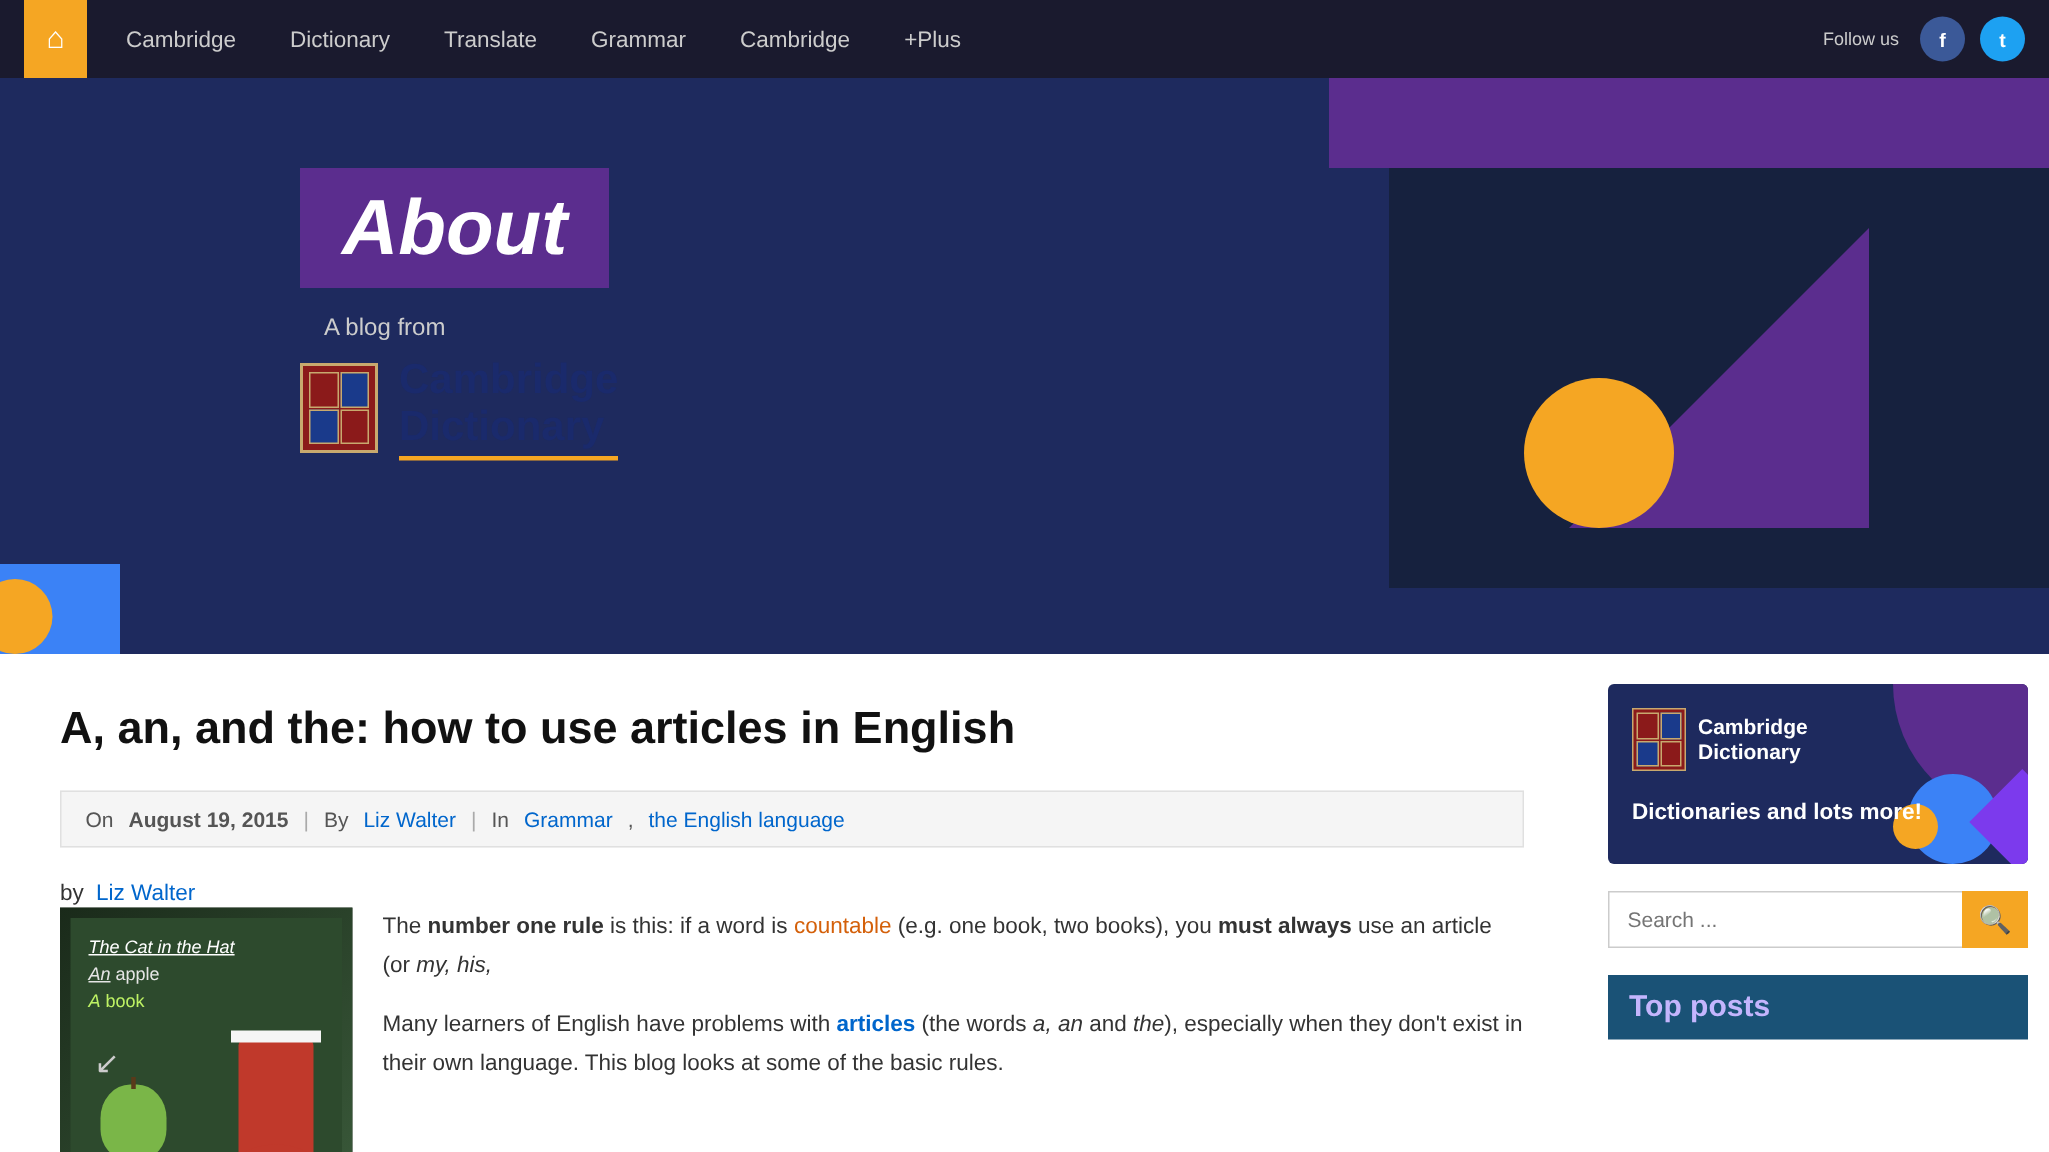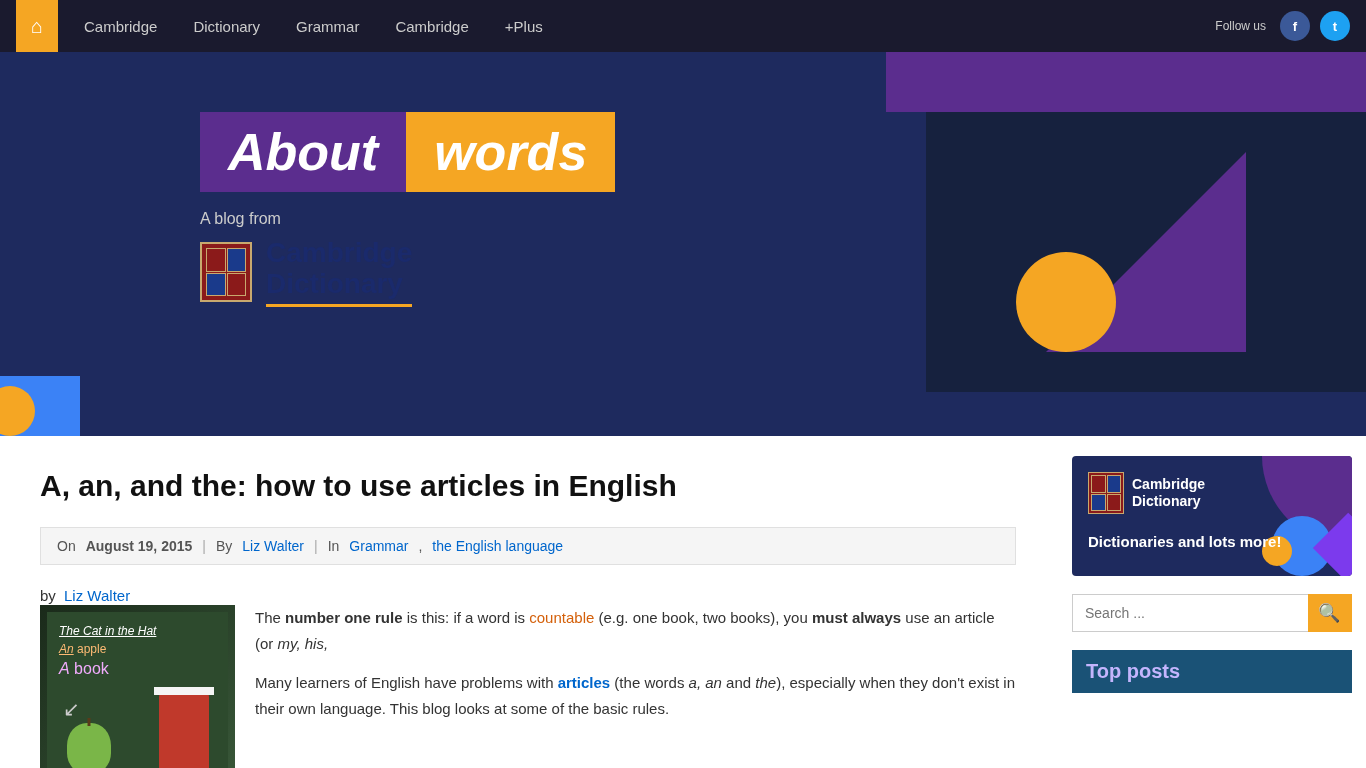--- a/index.html
+++ b/index.html
@@ -335,6 +335,7 @@
   </div>
   <a class="nav-link">Cambridge</a>
   <a class="nav-link">Dictionary</a>
+  <a class="nav-link">Translate</a>
   <a class="nav-link">Grammar</a>
   <a class="nav-link">Cambridge</a>
   <a class="nav-link">+Plus</a>

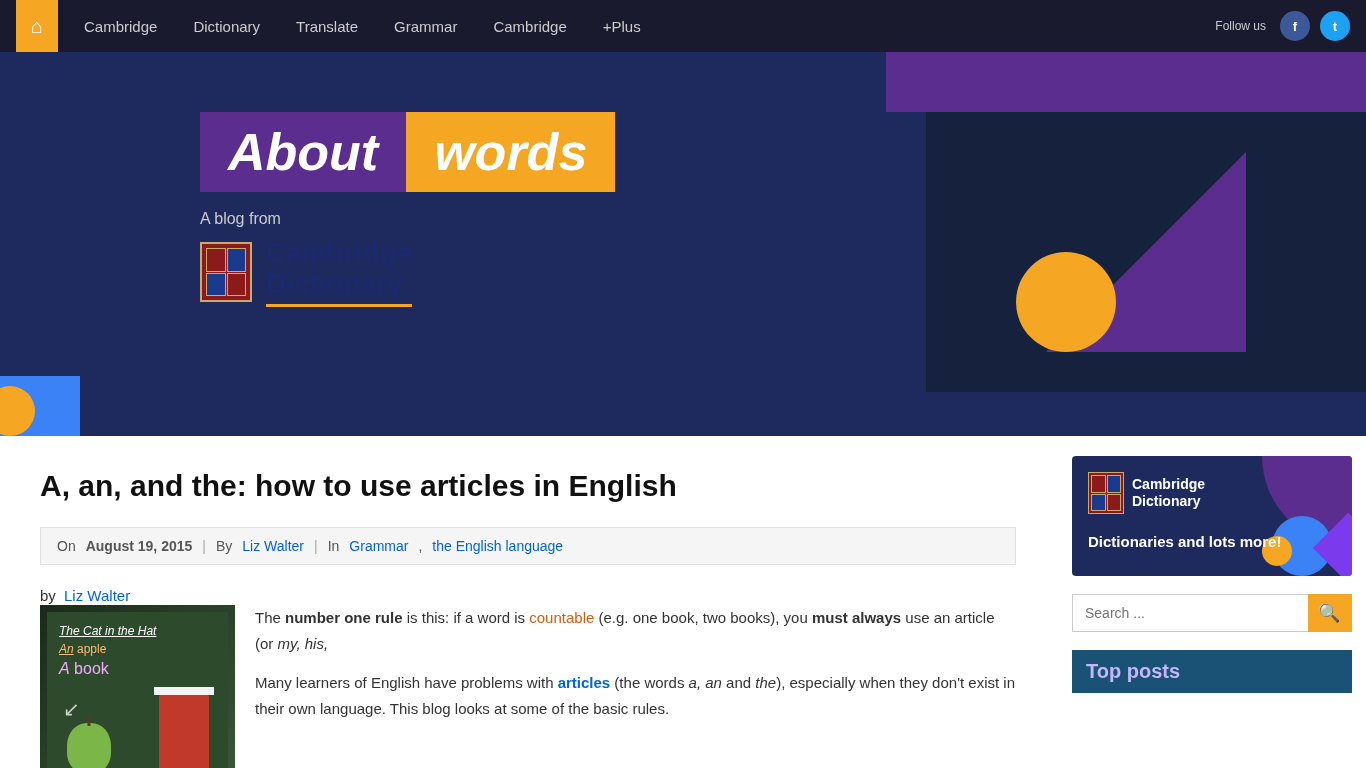--- a/index.html
+++ b/index.html
@@ -361,7 +361,6 @@
   </div>
   <div class="about-words-logo">
     <div class="about-part">About</div>
-    <div class="words-part">words</div>
   </div>
   <div class="blog-from">A blog from</div>
   <div class="cambridge-logo-area">

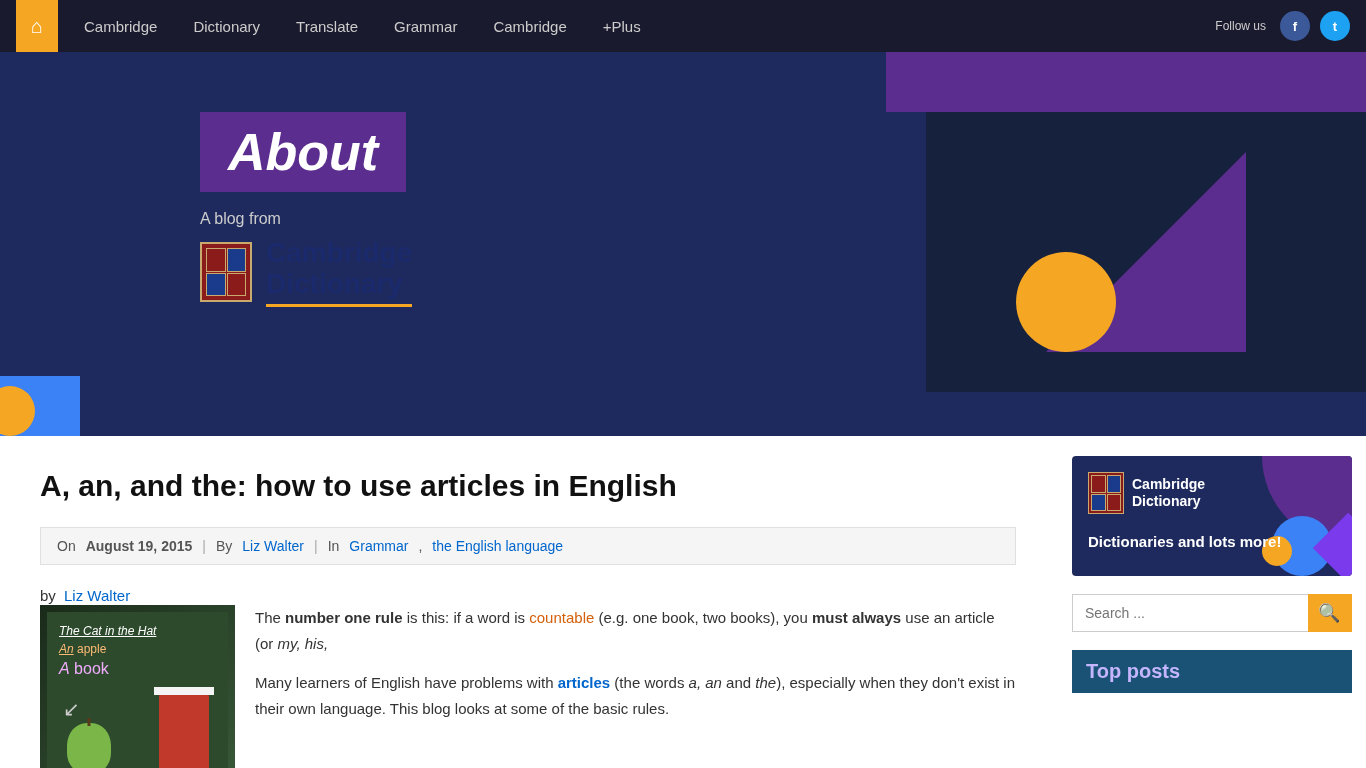--- a/index.html
+++ b/index.html
@@ -122,7 +122,7 @@
       font-size: 16px;
       margin-top: 18px;
       position: relative; z-index: 2;
-      margin-left: 0;
+      margin-left: 16px;
     }
 
     .cambridge-logo-area {

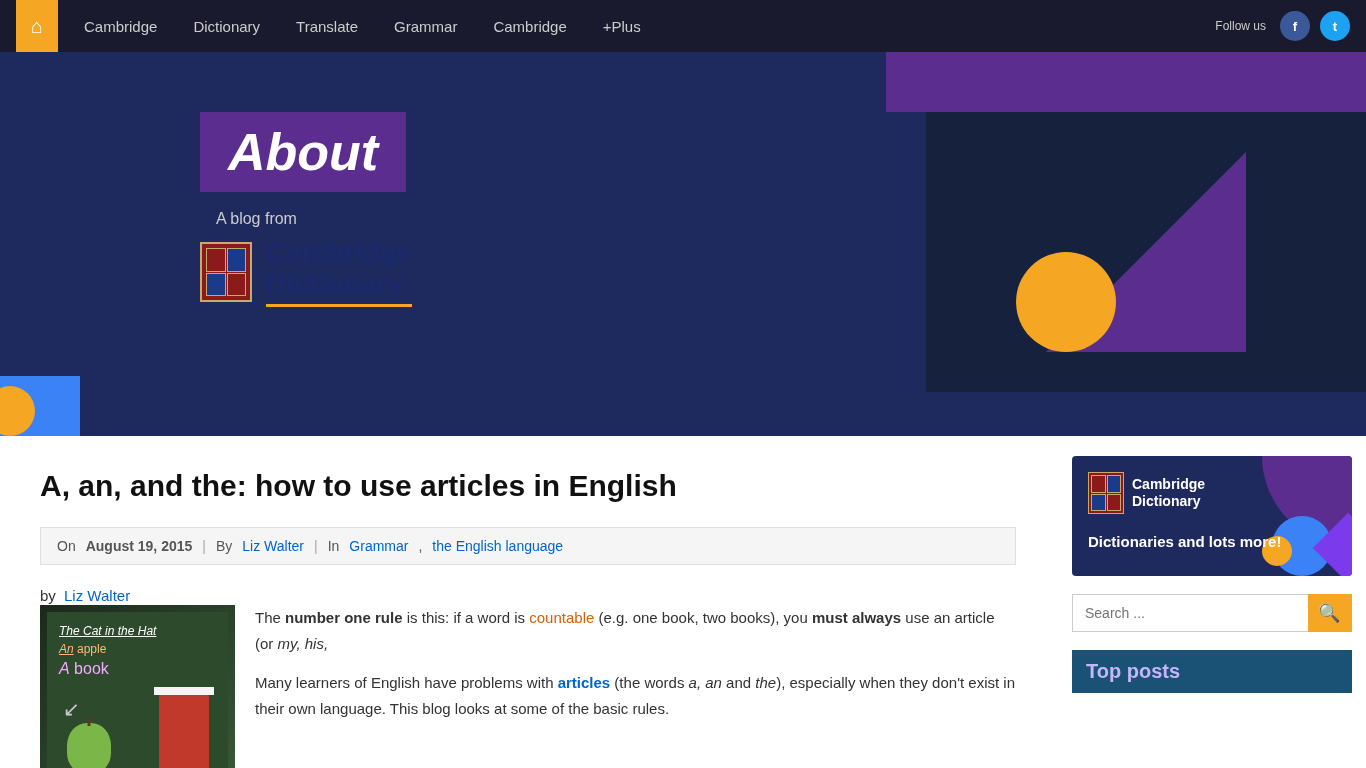--- a/index.html
+++ b/index.html
@@ -410,7 +410,7 @@
 
           <div style="width:100%;height:100%;background:#2d4a2d;position:relative;padding:12px;">
             <div style="font-size:12px;color:#fff;font-style:italic;text-decoration:underline;margin-bottom:4px;">The Cat in the Hat</div>
-            <div style="font-size:12px;color:#fdba74;margin-bottom:4px;">
+            <div style="font-size:12px;color:#e5e5e5;margin-bottom:4px;">
               <span style="font-style:italic;text-decoration:underline;">An</span> apple
             </div>
             <div style="font-size:16px;color:#f0abfc;margin-bottom:22px;">

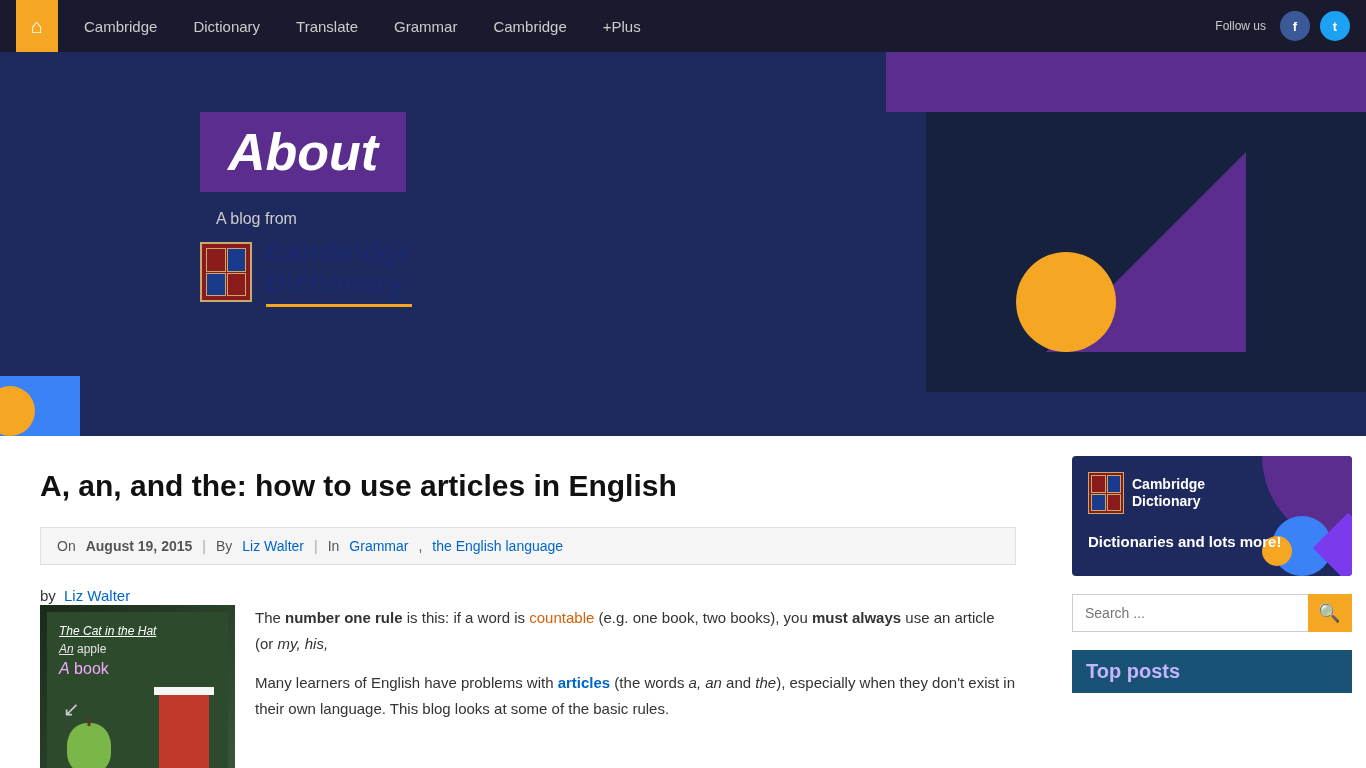--- a/index.html
+++ b/index.html
@@ -413,7 +413,7 @@
             <div style="font-size:12px;color:#e5e5e5;margin-bottom:4px;">
               <span style="font-style:italic;text-decoration:underline;">An</span> apple
             </div>
-            <div style="font-size:16px;color:#f0abfc;margin-bottom:22px;">
+            <div style="font-size:12px;color:#bef264;margin-bottom:22px;">
               <span style="font-style:italic;">A</span> book
             </div>
 

